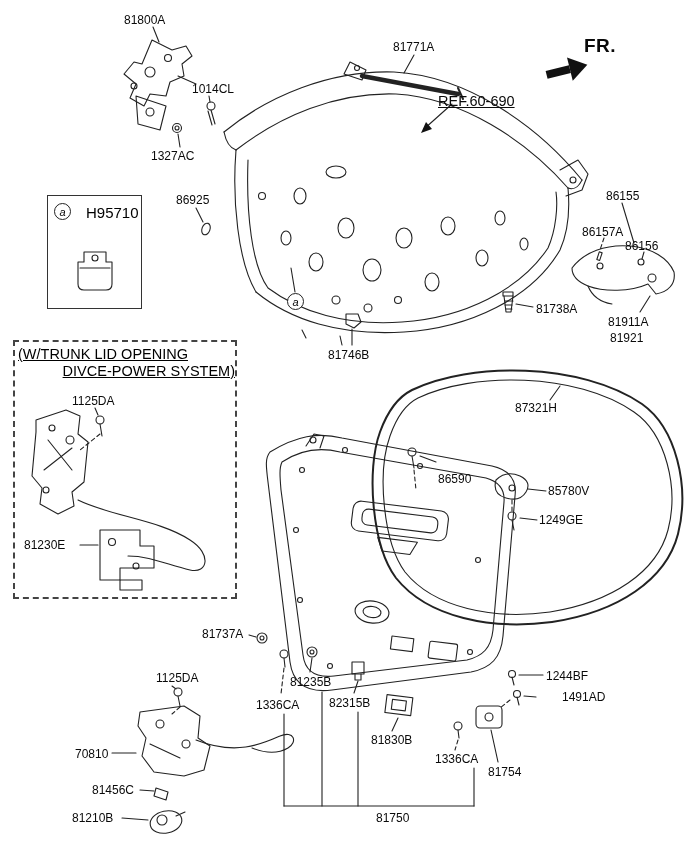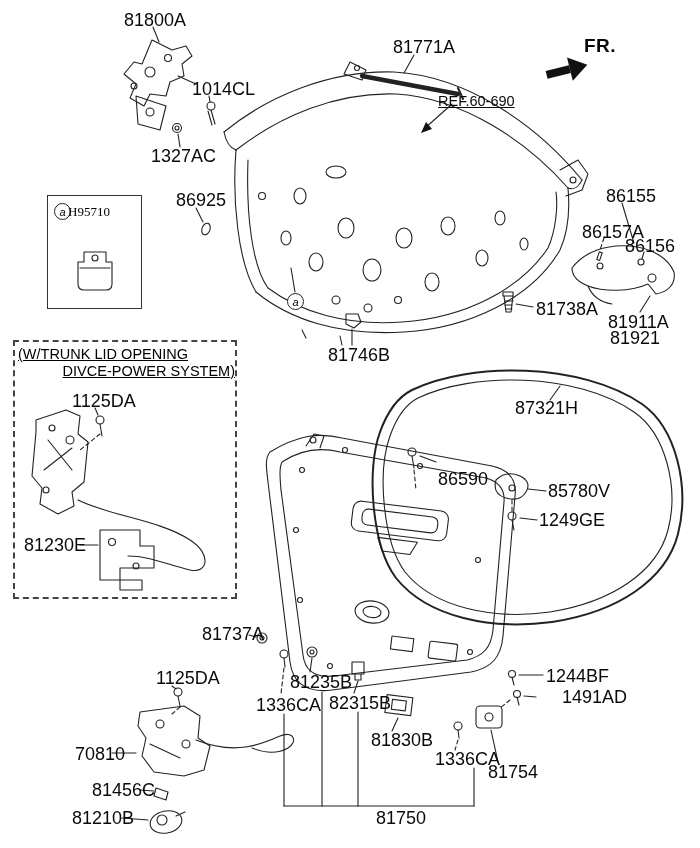--- a/index.html
+++ b/index.html
@@ -13,7 +13,7 @@
   .fl{fill:#111;stroke:none;}
   .dsh{stroke-dasharray:4 3;}
   .lbl{
-    position:absolute;font-size:18px;line-height:14px;white-space:nowrap;color:#0a0a0a;
+    position:absolute;font-size:12px;line-height:14px;white-space:nowrap;color:#0a0a0a;
   }
   .fr{font-weight:bold;font-size:19px;line-height:20px;letter-spacing:.5px;}
   .ref{font-size:14.5px;text-decoration:underline;margin-top:8px;}

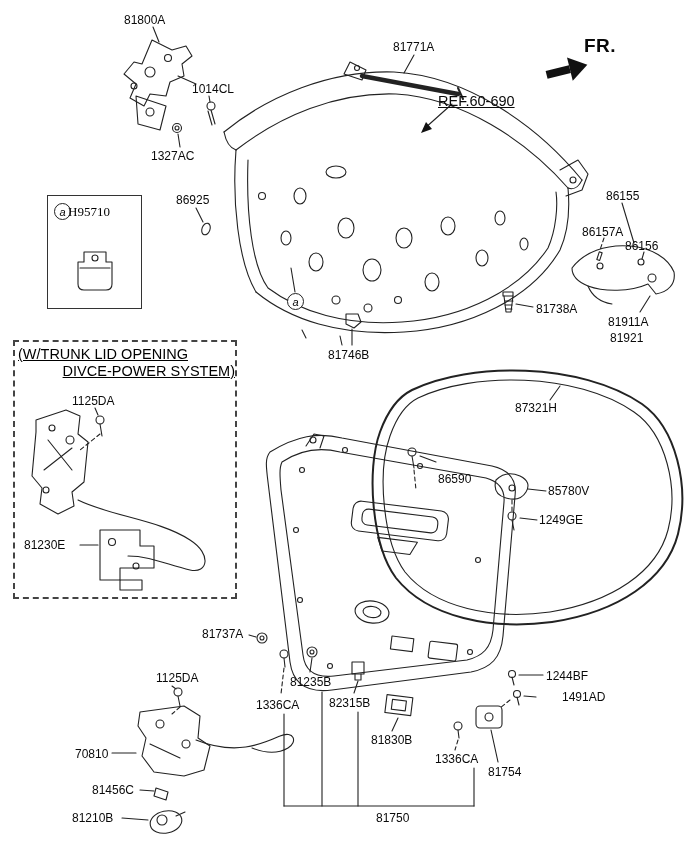--- a/index.html
+++ b/index.html
@@ -18,7 +18,7 @@
   .fr{font-weight:bold;font-size:19px;line-height:20px;letter-spacing:.5px;}
   .ref{font-size:14.5px;text-decoration:underline;margin-top:8px;}
   .inset-box{position:absolute;left:47px;top:195px;width:93px;height:112px;border:1.5px solid #333;}
-  .inset-code{position:absolute;left:20px;top:8px;font-size:13px;font-family:Liberation Serif, serif;}
+  .inset-code{position:absolute;left:38px;top:8px;font-size:15px;}
   .dash-box{position:absolute;left:13px;top:340px;width:224px;height:259px;border:2px dashed #444;box-sizing:border-box;}
   .note{font-size:14.5px;line-height:17px;white-space:nowrap;text-decoration:underline;}
   .note1{padding:4px 0 0 3px;}

